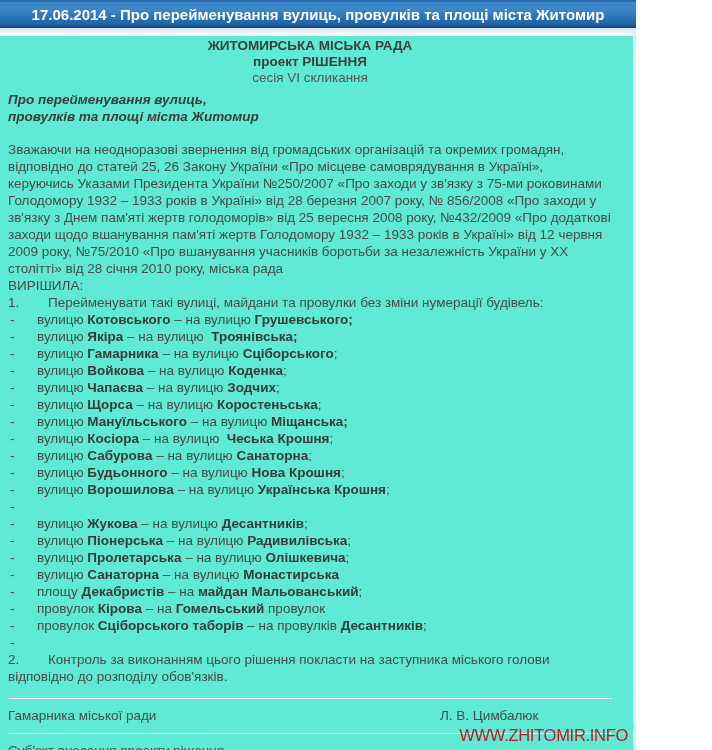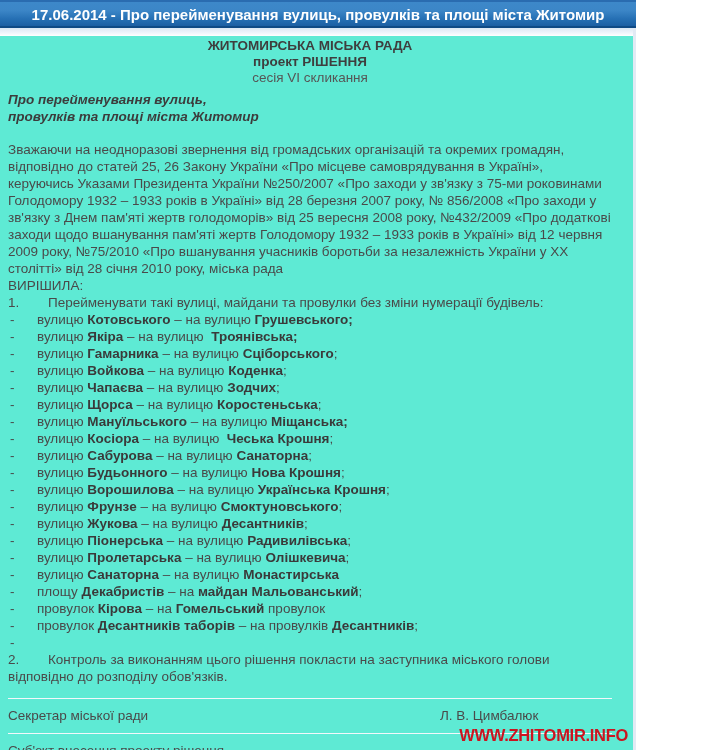--- a/index.html
+++ b/index.html
@@ -185,7 +185,6 @@
         </div>
         <div class="rename-row">
           <span class="dash">-</span>
-          <span class="rename-text"><span>вулицю </span><span class="b">Фрунзе</span><span> – на вулицю </span><span class="b">Смоктуновського</span><span>;</span></span>
         </div>
         <div class="rename-row">
           <span class="dash">-</span>

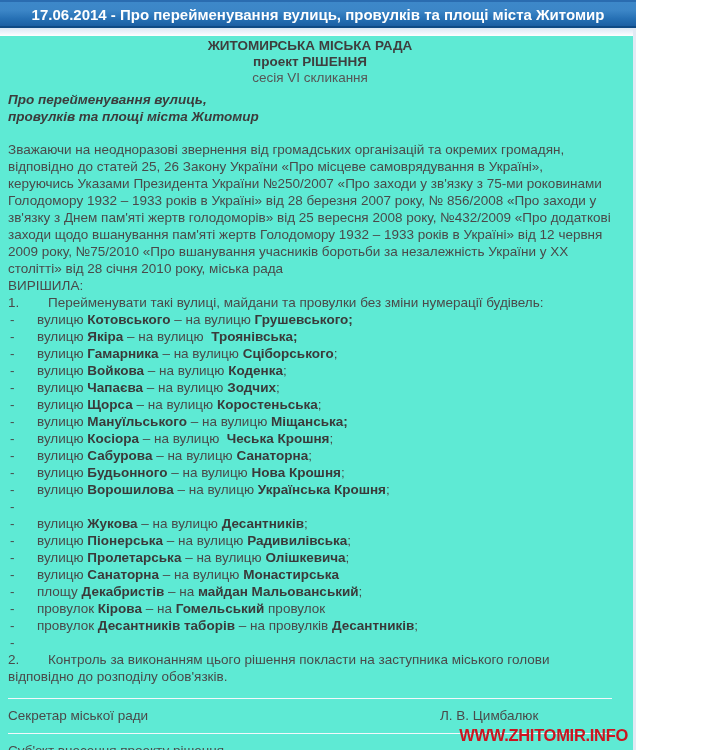--- a/index.html
+++ b/index.html
@@ -212,7 +212,7 @@
         </div>
         <div class="rename-row">
           <span class="dash">-</span>
-          <span class="rename-text"><span>провулок </span><span class="b">Десантників таборів</span><span> – на провулків </span><span class="b">Десантників</span><span>;</span></span>
+          <span class="rename-text"><span>провулок </span><span class="b">Сціборського таборів</span><span> – на провулків </span><span class="b">Десантників</span><span>;</span></span>
         </div>
         <div class="rename-row">
           <span class="dash">-</span>

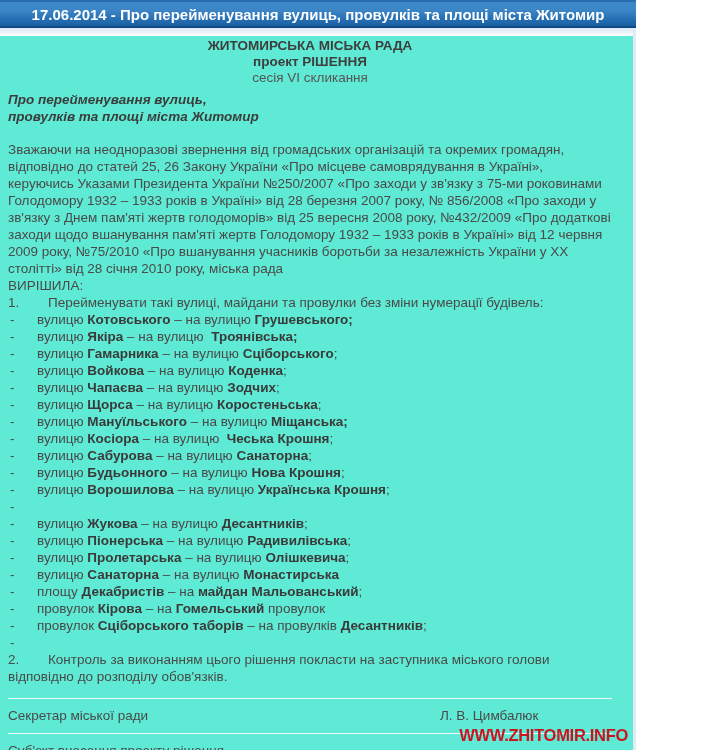--- a/index.html
+++ b/index.html
@@ -225,7 +225,7 @@
 
     <div class="sig-block" id="sig-block">
         <div class="sig-row">
-          <span class="sig-role">Секретар міської ради</span>
+          <span class="sig-role">Гамарника міської ради</span>
           <span class="sig-name">Л. В. Цимбалюк</span>
         </div>
         <div class="sig-row">

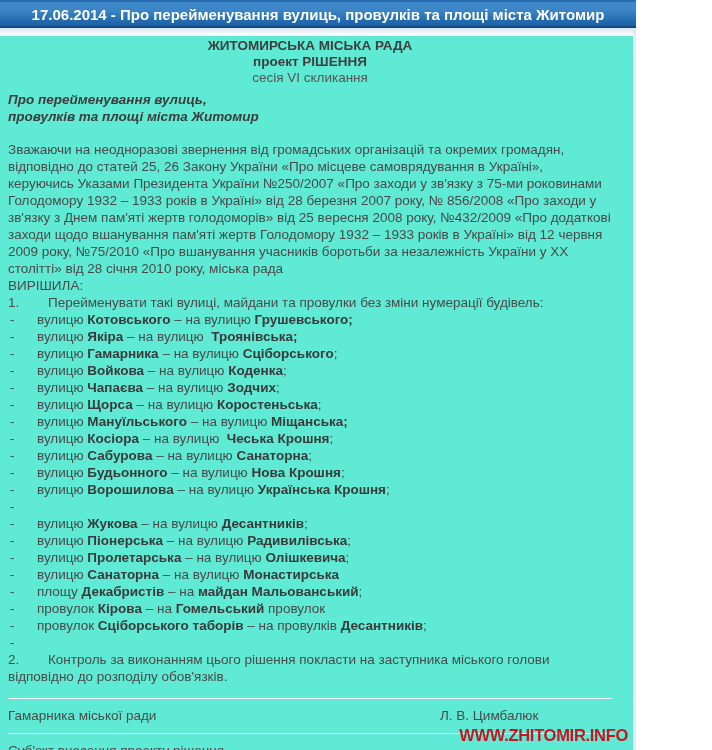--- a/index.html
+++ b/index.html
@@ -98,7 +98,7 @@
     right: 8px;
     bottom: 5px;
     font-size: 16.5px;
-    font-weight: bold;
+    font-weight: normal;
     letter-spacing: -0.3px;
     color: #cb1420;
     text-decoration: none;

